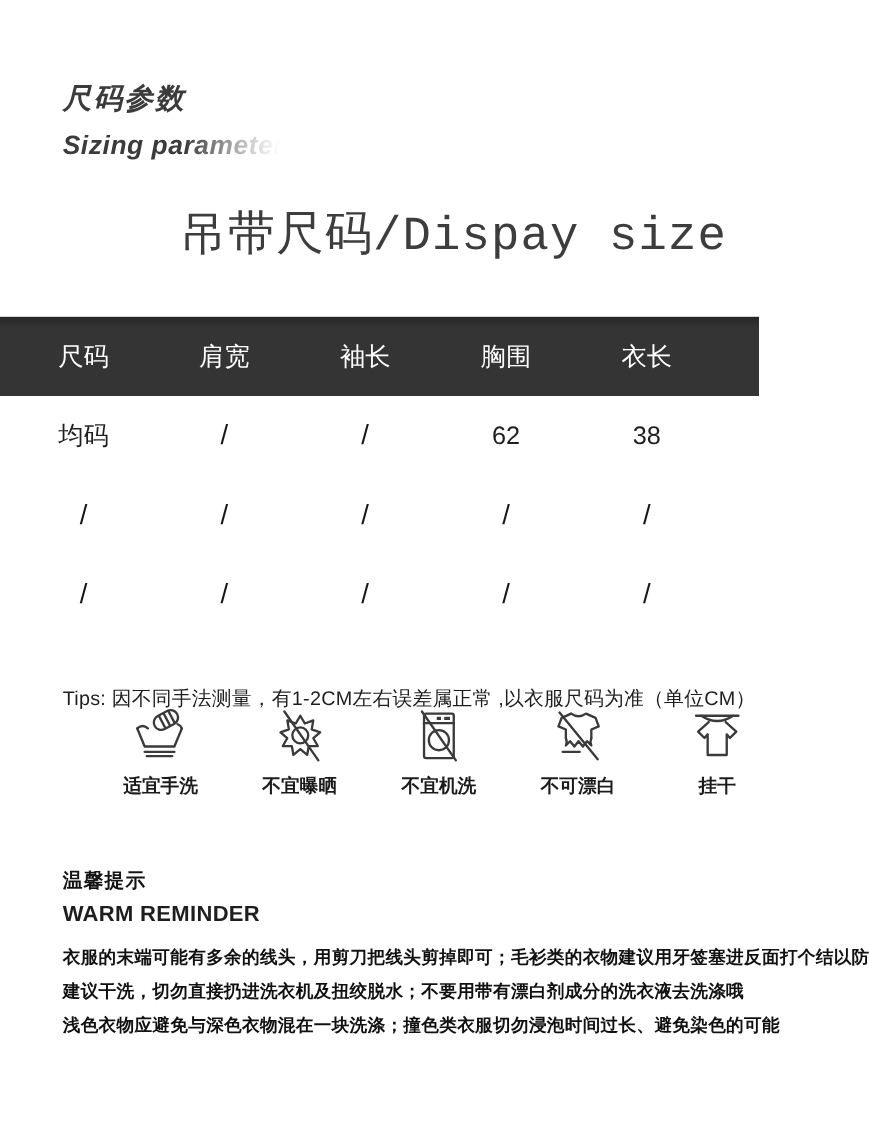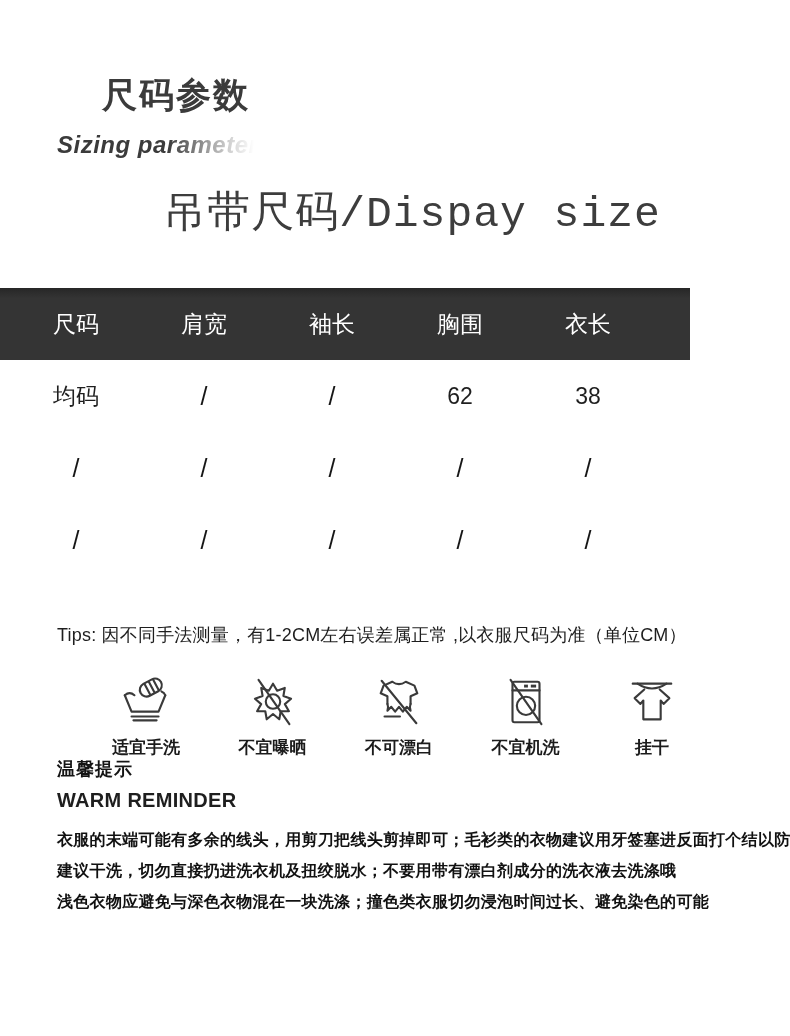--- a/index.html
+++ b/index.html
@@ -17,11 +17,11 @@
   
   .logo { position: absolute; left: 57px; top: 72px; }
   .logo-cn {
-    font-size: 35px;
-    font-weight: bold;
+    font-size: 26px;
+    font-weight: bold;
+    font-style: italic;
     color: #3b3b3b;
     letter-spacing: 2px;
-    margin-left: 45px;
   }
   .logo-en {
     font-size: 24px;

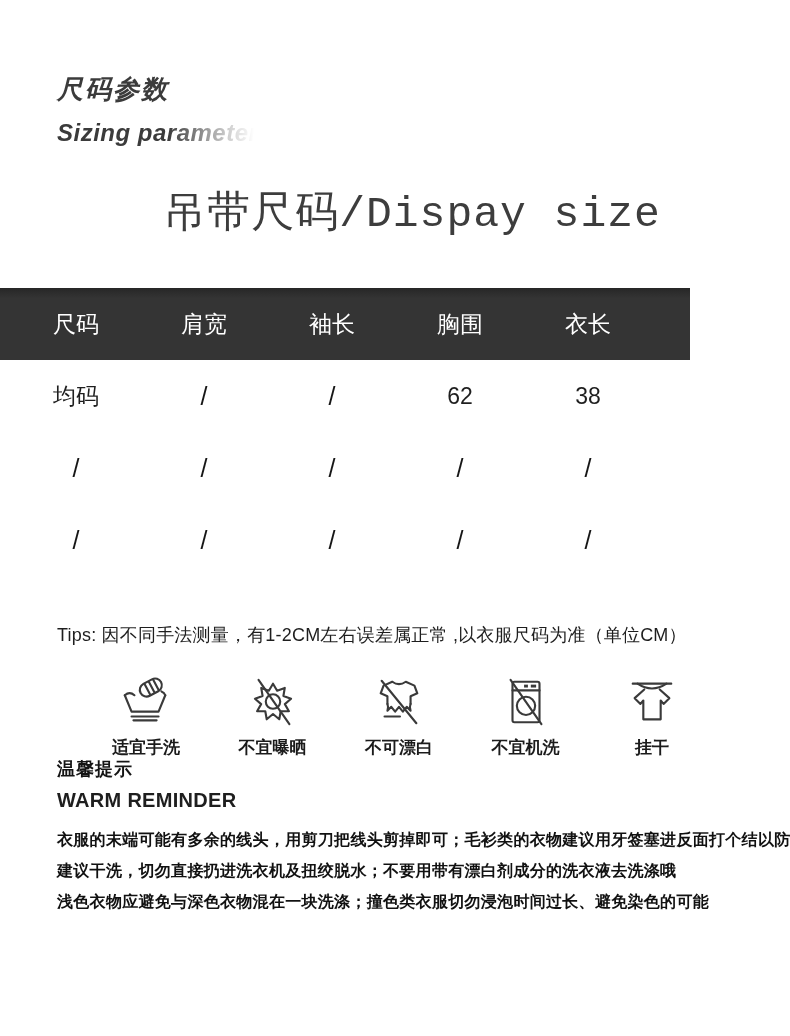--- a/index.html
+++ b/index.html
@@ -83,7 +83,7 @@
   
   .care-row {
     position: absolute;
-    top: 675px;
+    top: 642px;
     left: 0;
     width: 790px;
     display: flex;

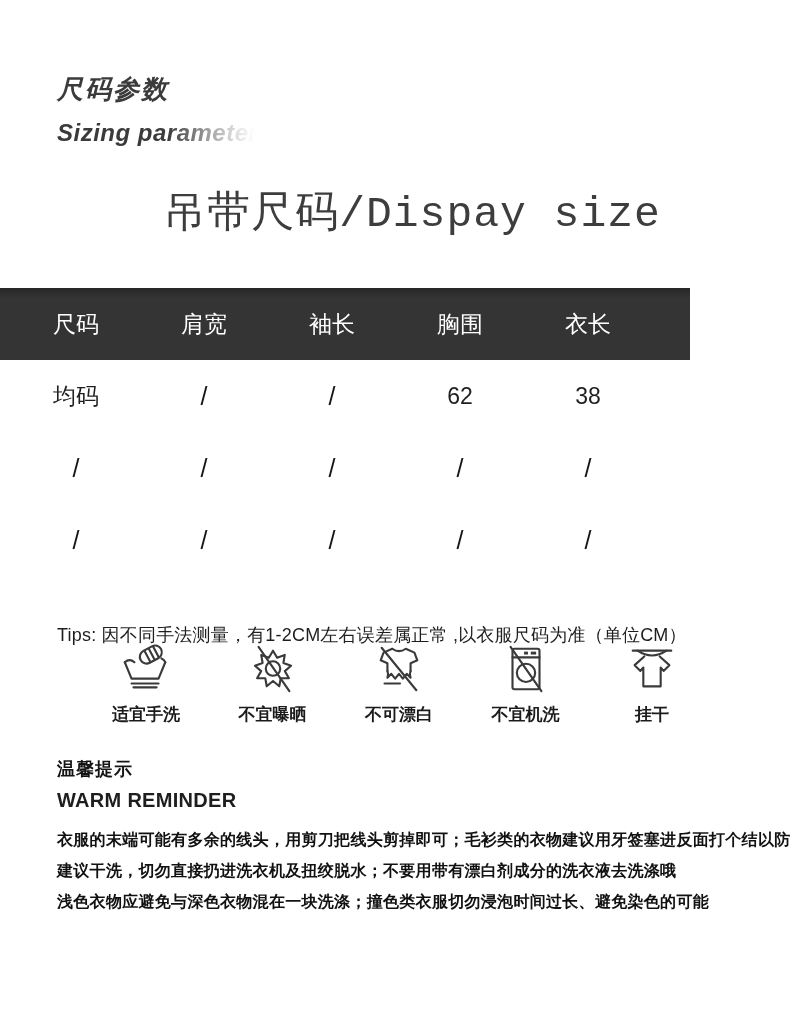--- a/index.html
+++ b/index.html
@@ -193,19 +193,6 @@
     <div class="care-item">
       <span>
         <svg width="54" height="54" viewBox="0 0 56 56" fill="none" stroke="#3a3a3a" stroke-width="2.2" stroke-linecap="round" stroke-linejoin="round">
-          <path d="M21 7 Q28 12 35 7 L44 11 L47 19 L40 22 L40 30"></path>
-          <path d="M21 7 L12 11 L9 19 L16 22 L16 30"></path>
-          <path d="M16 30 Q17.5 34 16 37 L20 33 L24 38 L28 33 L32 38 L36 33 L40 37 Q38.5 33.5 40 30"></path>
-          <path d="M13 43 H29"></path>
-          <path d="M10 6 L46 50"></path>
-        </svg>
-      </span>
-      <span class="care-label">不可漂白</span>
-    </div>
-
-    <div class="care-item">
-      <span>
-        <svg width="54" height="54" viewBox="0 0 56 56" fill="none" stroke="#3a3a3a" stroke-width="2.2" stroke-linecap="round" stroke-linejoin="round">
           <rect x="14" y="7" width="28" height="42" rx="2"></rect>
           <path d="M14 16 H42"></path>
           <rect x="33" y="10" width="5.5" height="3" fill="#3a3a3a" stroke="none"></rect>
@@ -215,6 +202,19 @@
         </svg>
       </span>
       <span class="care-label">不宜机洗</span>
+    </div>
+
+    <div class="care-item">
+      <span>
+        <svg width="54" height="54" viewBox="0 0 56 56" fill="none" stroke="#3a3a3a" stroke-width="2.2" stroke-linecap="round" stroke-linejoin="round">
+          <path d="M21 7 Q28 12 35 7 L44 11 L47 19 L40 22 L40 30"></path>
+          <path d="M21 7 L12 11 L9 19 L16 22 L16 30"></path>
+          <path d="M16 30 Q17.5 34 16 37 L20 33 L24 38 L28 33 L32 38 L36 33 L40 37 Q38.5 33.5 40 30"></path>
+          <path d="M13 43 H29"></path>
+          <path d="M10 6 L46 50"></path>
+        </svg>
+      </span>
+      <span class="care-label">不可漂白</span>
     </div>
 
     <div class="care-item">

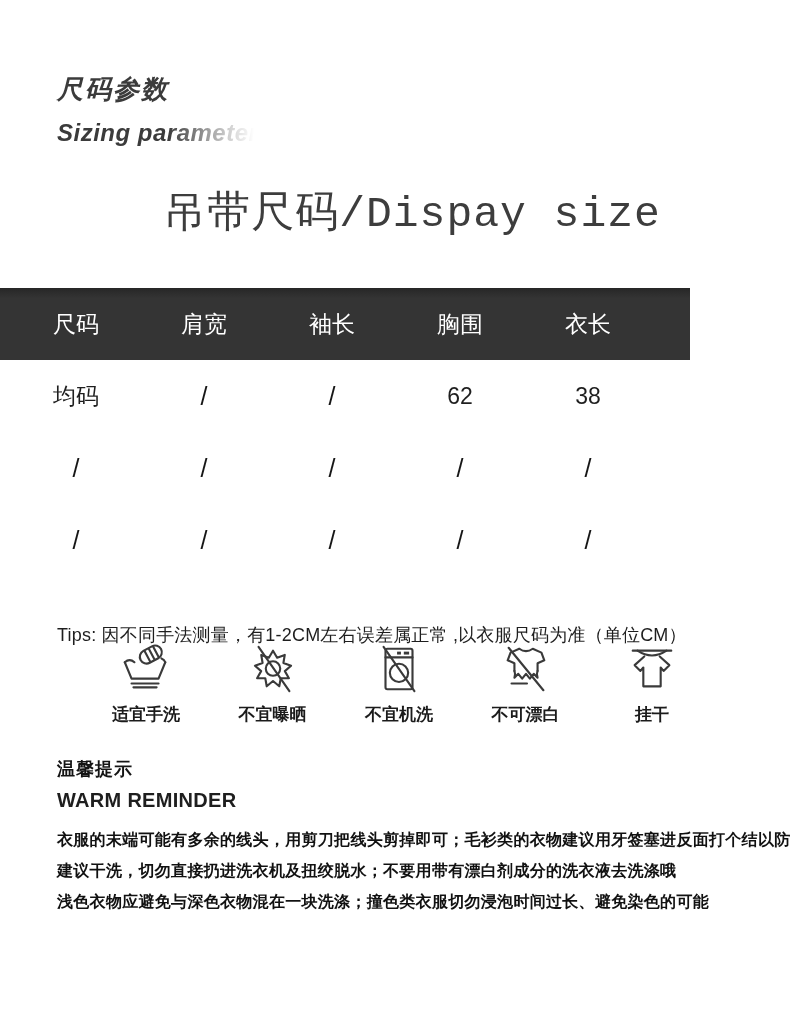--- a/index.html
+++ b/index.html
@@ -100,7 +100,7 @@
   }
 
   
-  .reminder { position: absolute; left: 57px; top: 757px; width: 700px; }
+  .reminder { position: absolute; left: 57px; top: 788px; width: 700px; }
   .reminder-cn { font-size: 18px; font-weight: bold; color: #141414; letter-spacing: 1px; }
   .reminder-en { font-size: 20px; font-weight: bold; color: #1e1e1e; margin-top: 8px; letter-spacing: 0.3px; }
   .reminder-body { margin-top: 12px; }

